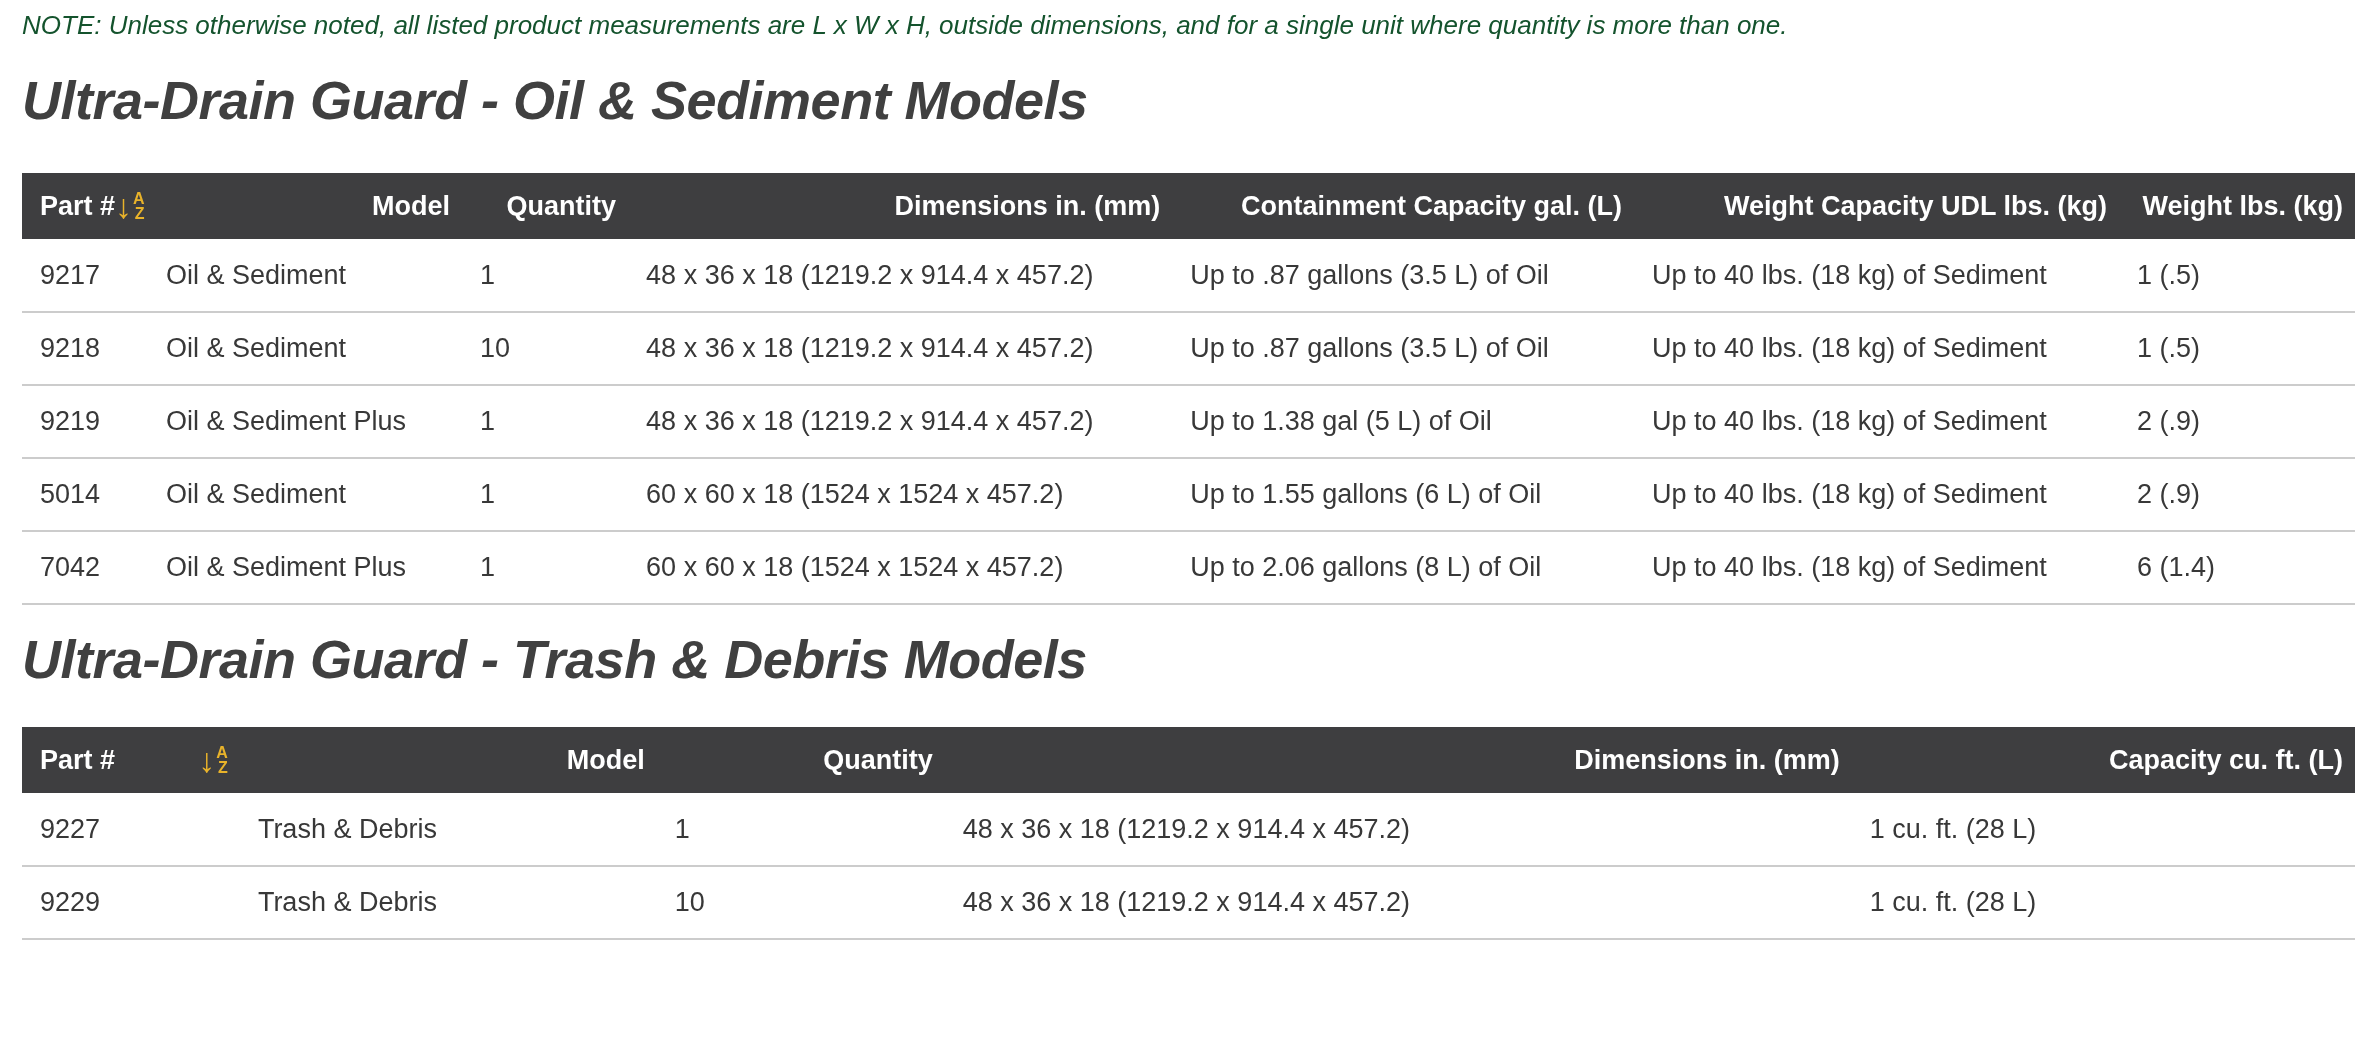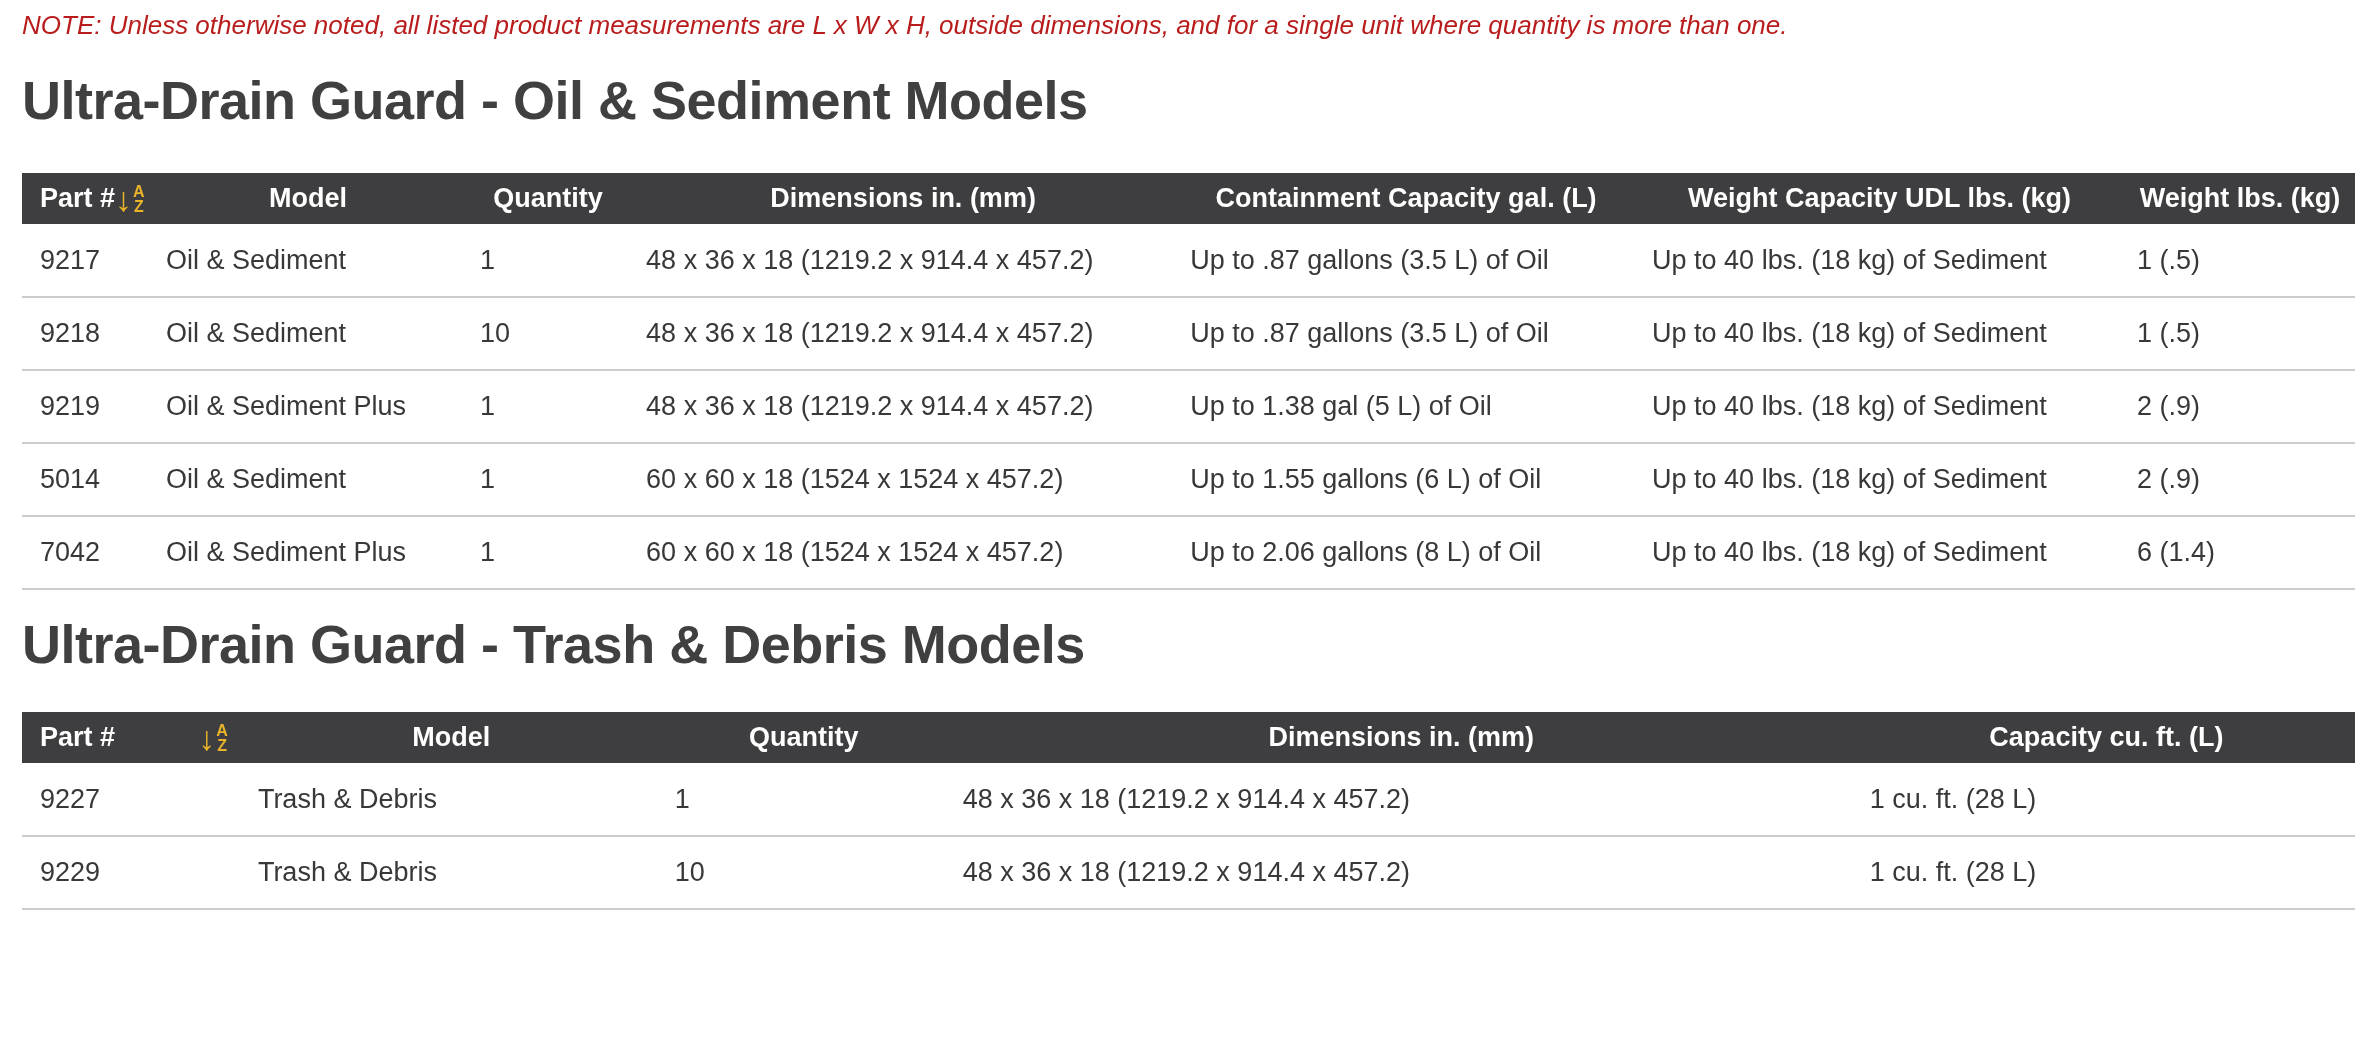--- a/index.html
+++ b/index.html
@@ -19,7 +19,7 @@
     font-size: 26px;
     line-height: 34px;
     font-style: italic;
-    color: #b91c1c;
+    color: #14532d;
   }
   h1.section-title {
     font-size: 54px;

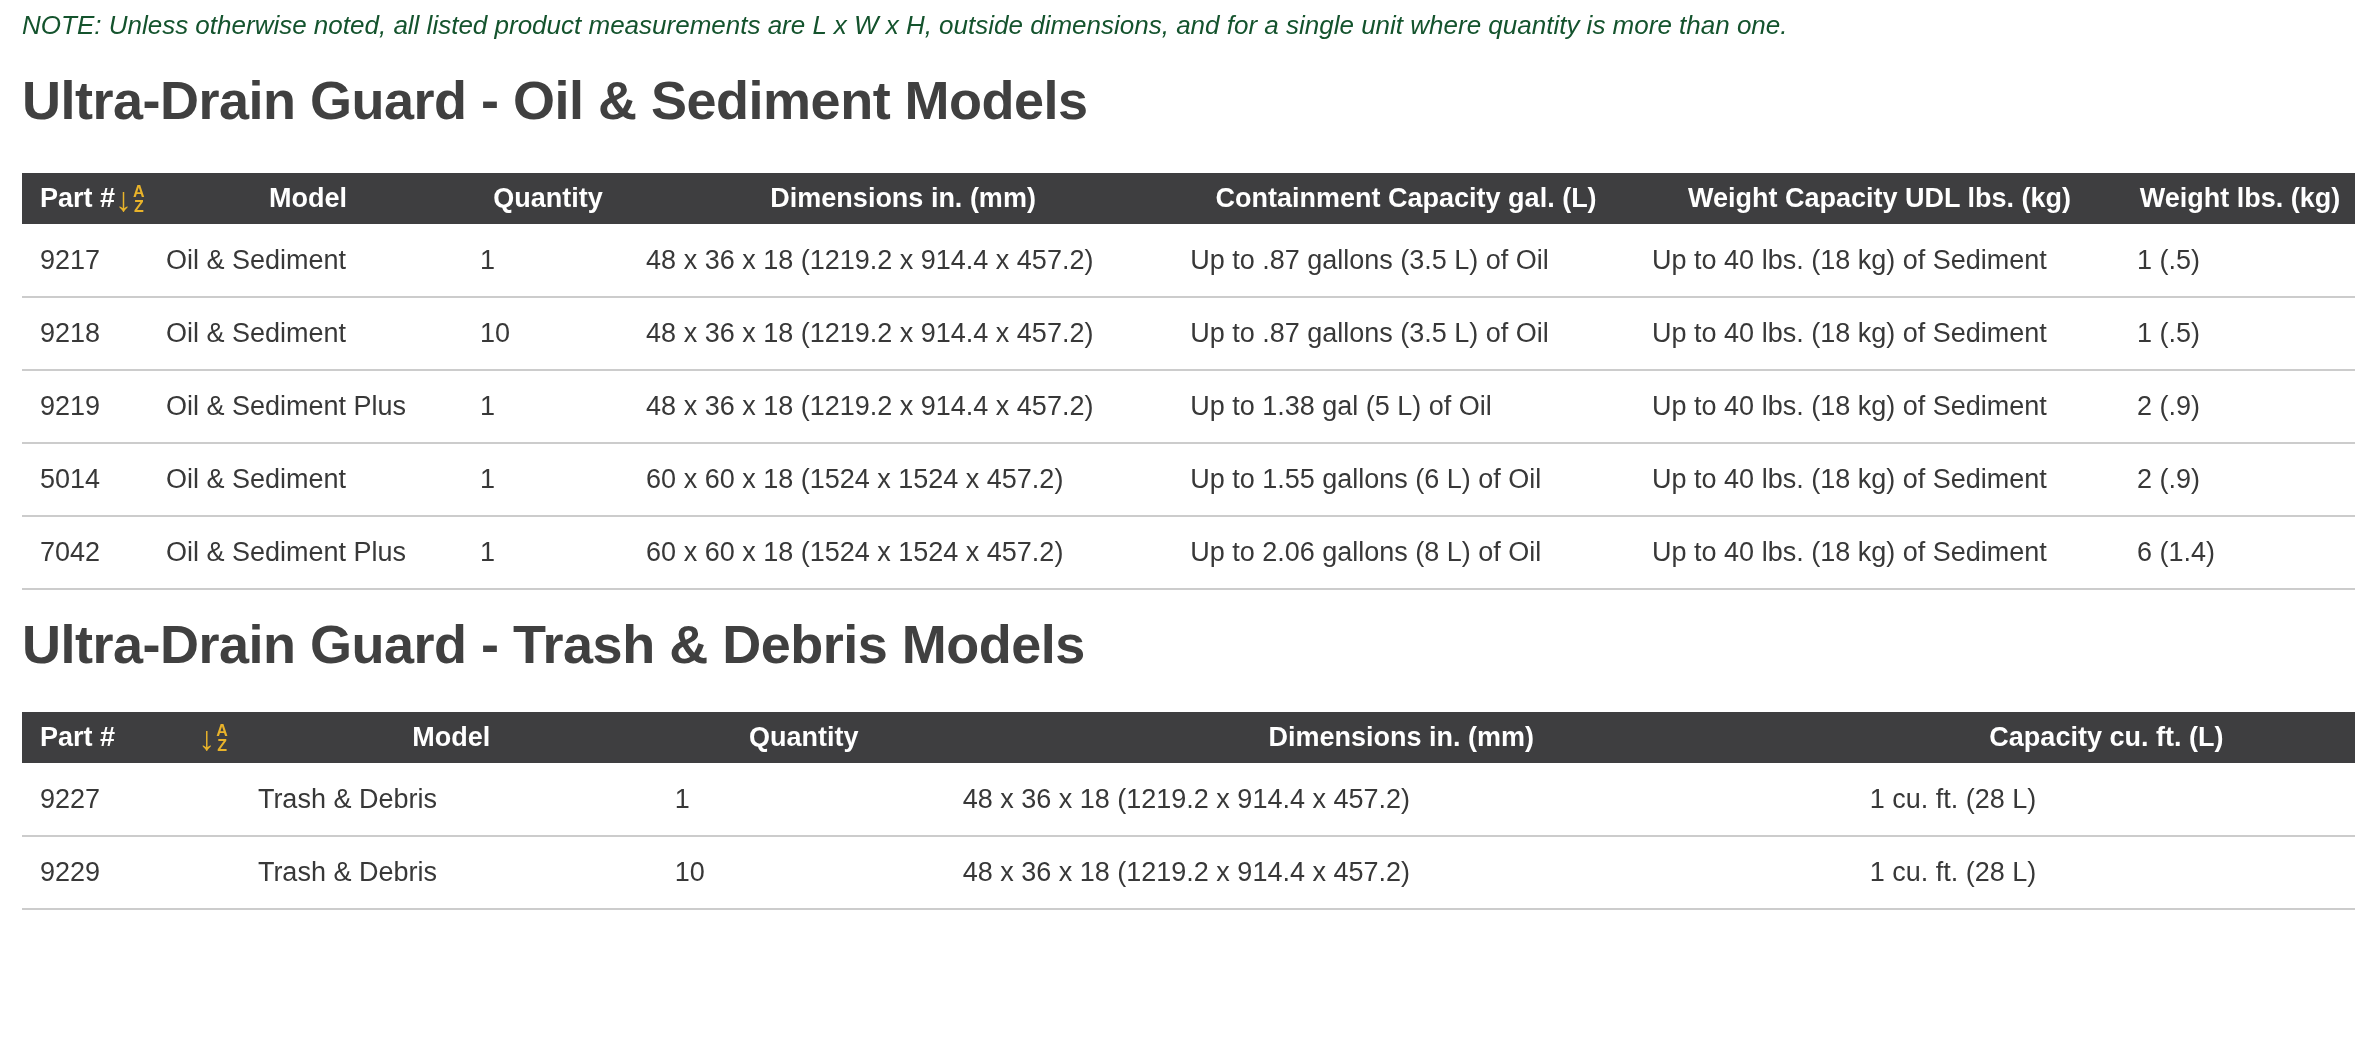--- a/index.html
+++ b/index.html
@@ -27,6 +27,7 @@
     font-weight: bold;
     color: #404040;
     letter-spacing: -0.5px;
+    font-style: italic;
   }
   #title-1 { margin-top: 28px; }
   #title-2 { margin-top: 24px; }

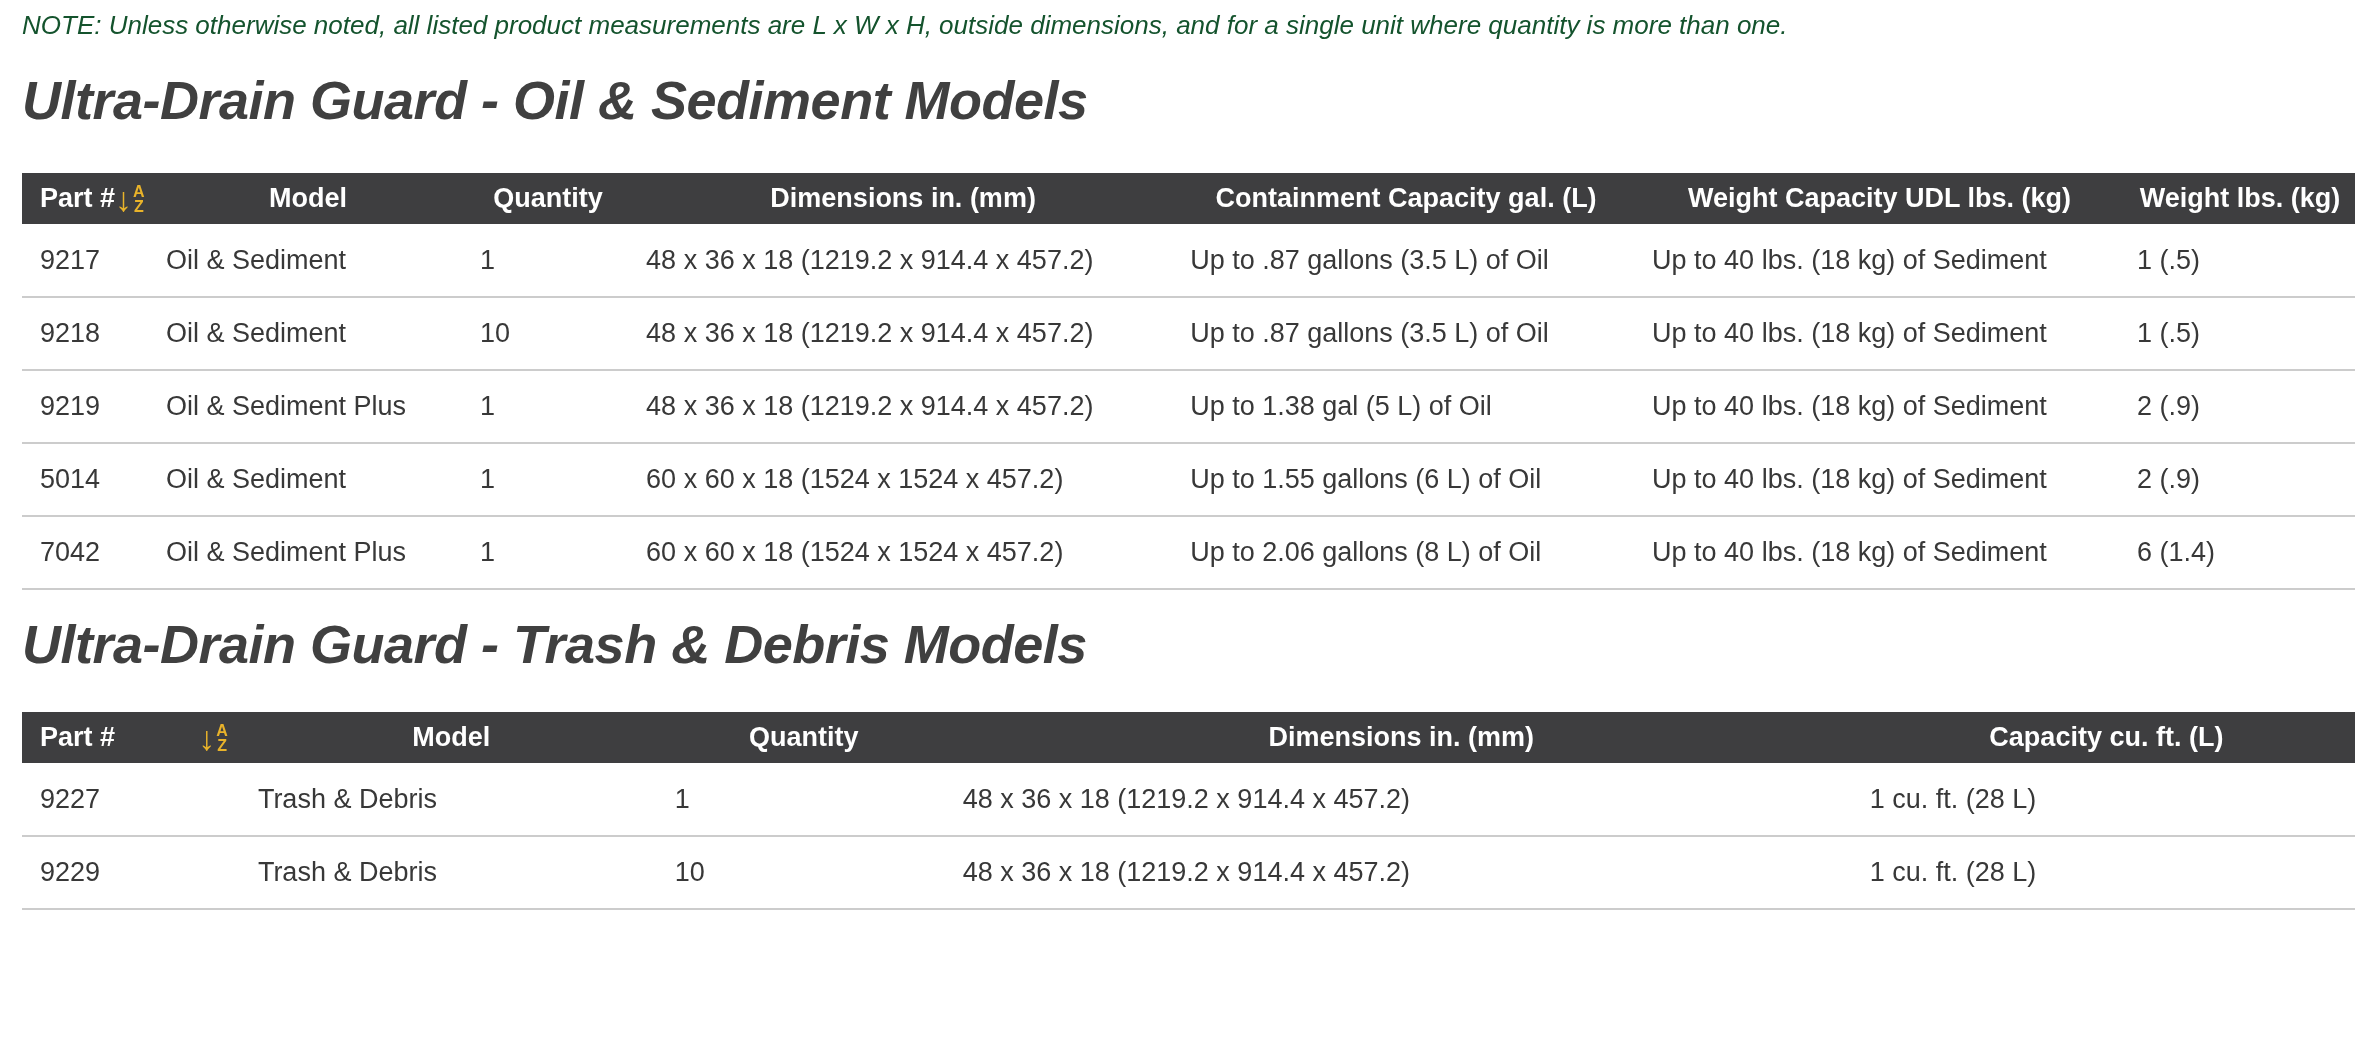--- a/index.html
+++ b/index.html
@@ -43,8 +43,8 @@
     color: #ffffff;
     font-size: 27px;
     font-weight: bold;
-    text-align: center;
-    height: 51px;
+    text-align: right;
+    height: 66px;
     padding: 0 12px 0 18px;
     vertical-align: middle;
     white-space: nowrap;

